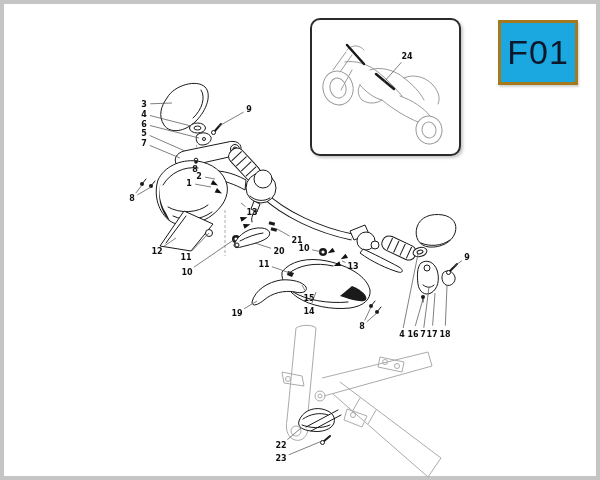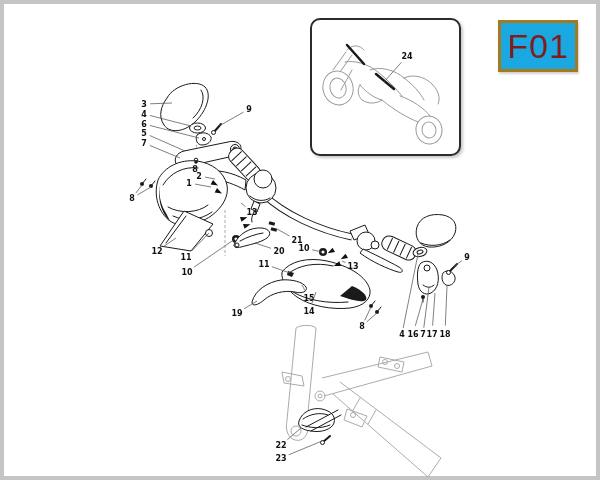--- a/index.html
+++ b/index.html
@@ -6,8 +6,8 @@
   body{width:600px;height:480px;position:relative;overflow:hidden;
        background:#c5c5c5;font-family:"DejaVu Sans",sans-serif}
   .page{position:absolute;left:4px;top:4px;width:592px;height:472px;background:#ffffff}
-  .badge{position:absolute;left:498px;top:20px;width:80px;height:52px;box-sizing:border-box;
-         border:3px solid #a5791e;background:#1ba7e0;color:#7f1d1d;
+  .badge{position:absolute;left:498px;top:20px;width:80px;height:65px;box-sizing:border-box;
+         border:3px solid #a5791e;background:#1ba7e0;color:#0f172a;
          display:flex;align-items:center;justify-content:center;
          font-family:"Liberation Sans",sans-serif;font-size:34px;letter-spacing:1px;
          box-shadow:1px 2px 2px rgba(0,0,0,.18)}

